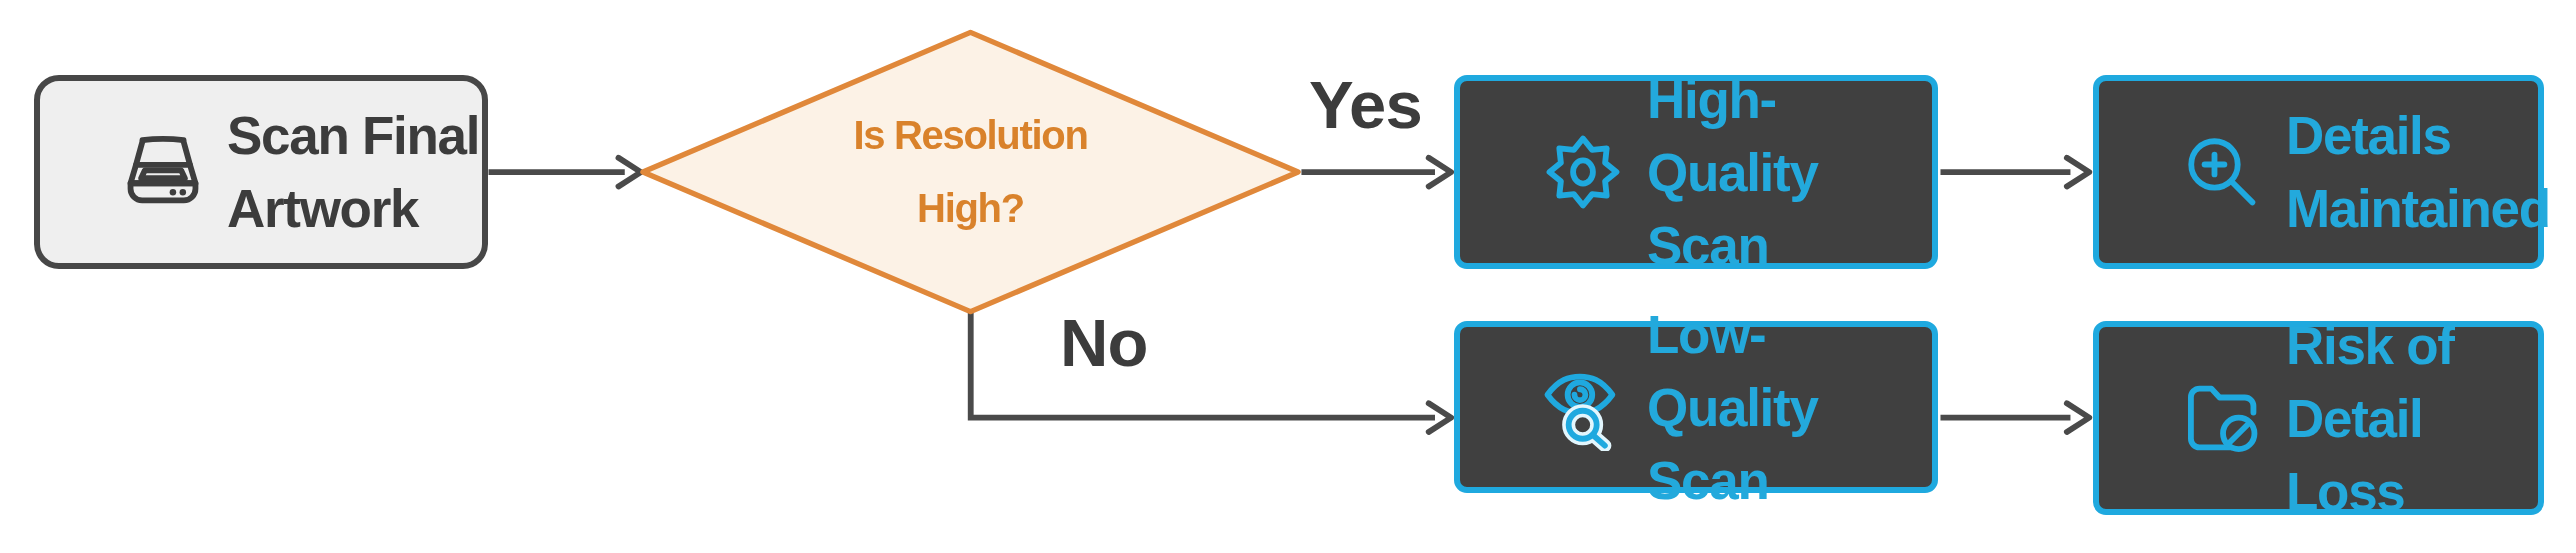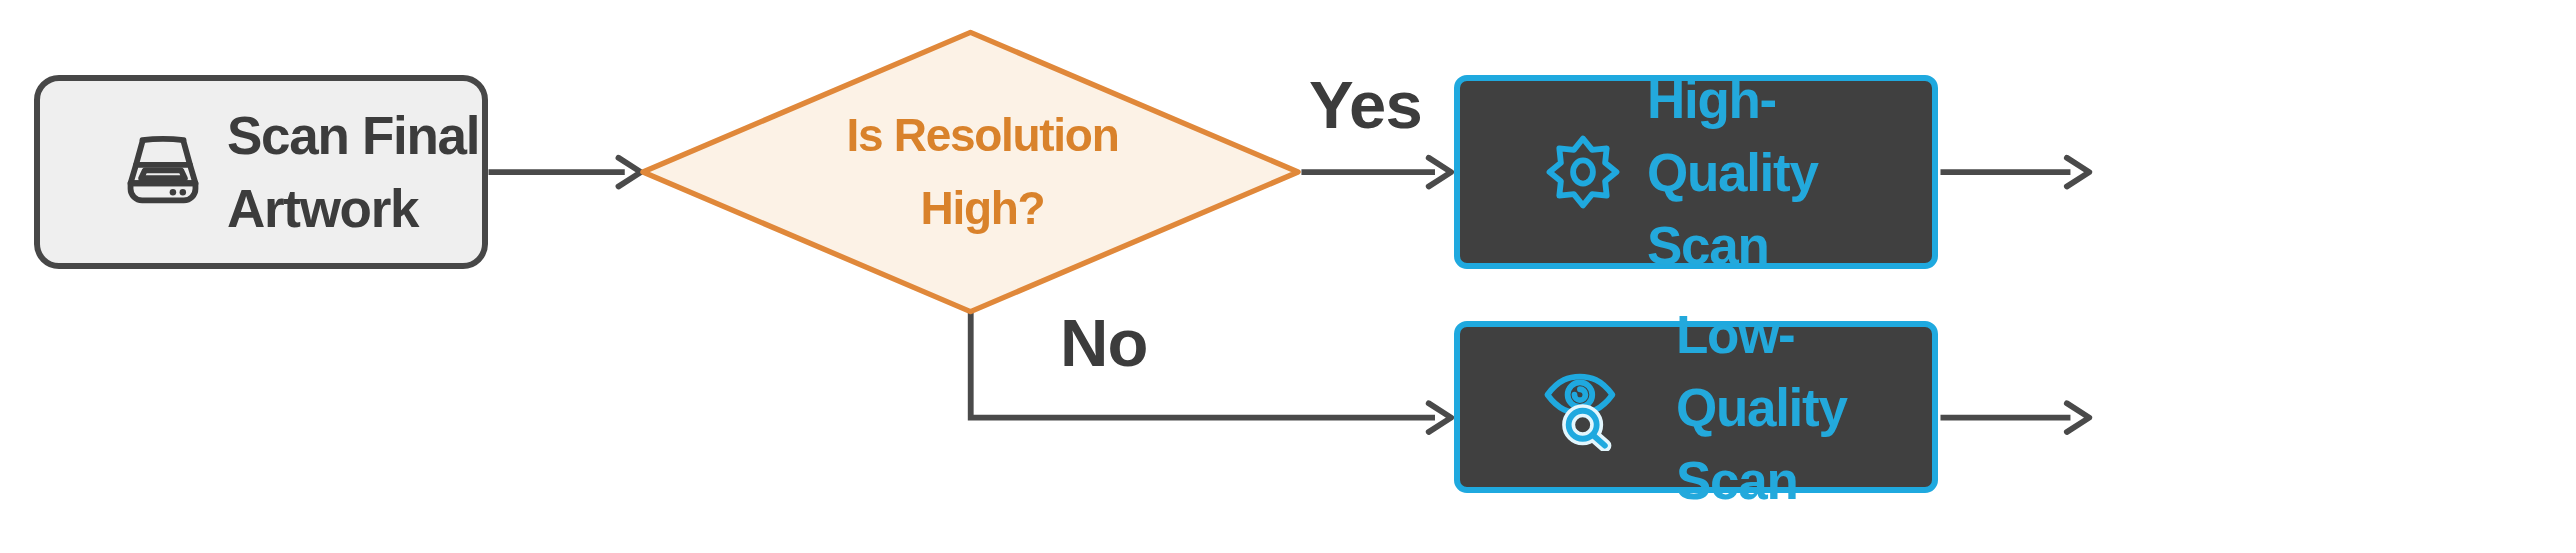--- a/index.html
+++ b/index.html
@@ -46,9 +46,9 @@
   }
   #node-decision svg{position:absolute;left:0;top:0;width:667px;height:290px;}
   #node-decision .diamond-label{
-    position:absolute;left:12px;top:0;width:667px;height:290px;
+    position:absolute;left:0;top:0;width:667px;height:290px;
     display:flex;align-items:center;justify-content:center;text-align:center;
-    color:#d9822b;font-size:46px;line-height:73px;font-weight:600;letter-spacing:-1.3px;
+    color:#d9822b;font-size:40px;line-height:73px;font-weight:600;letter-spacing:-1.3px;
     white-space:pre-line;
   }
   

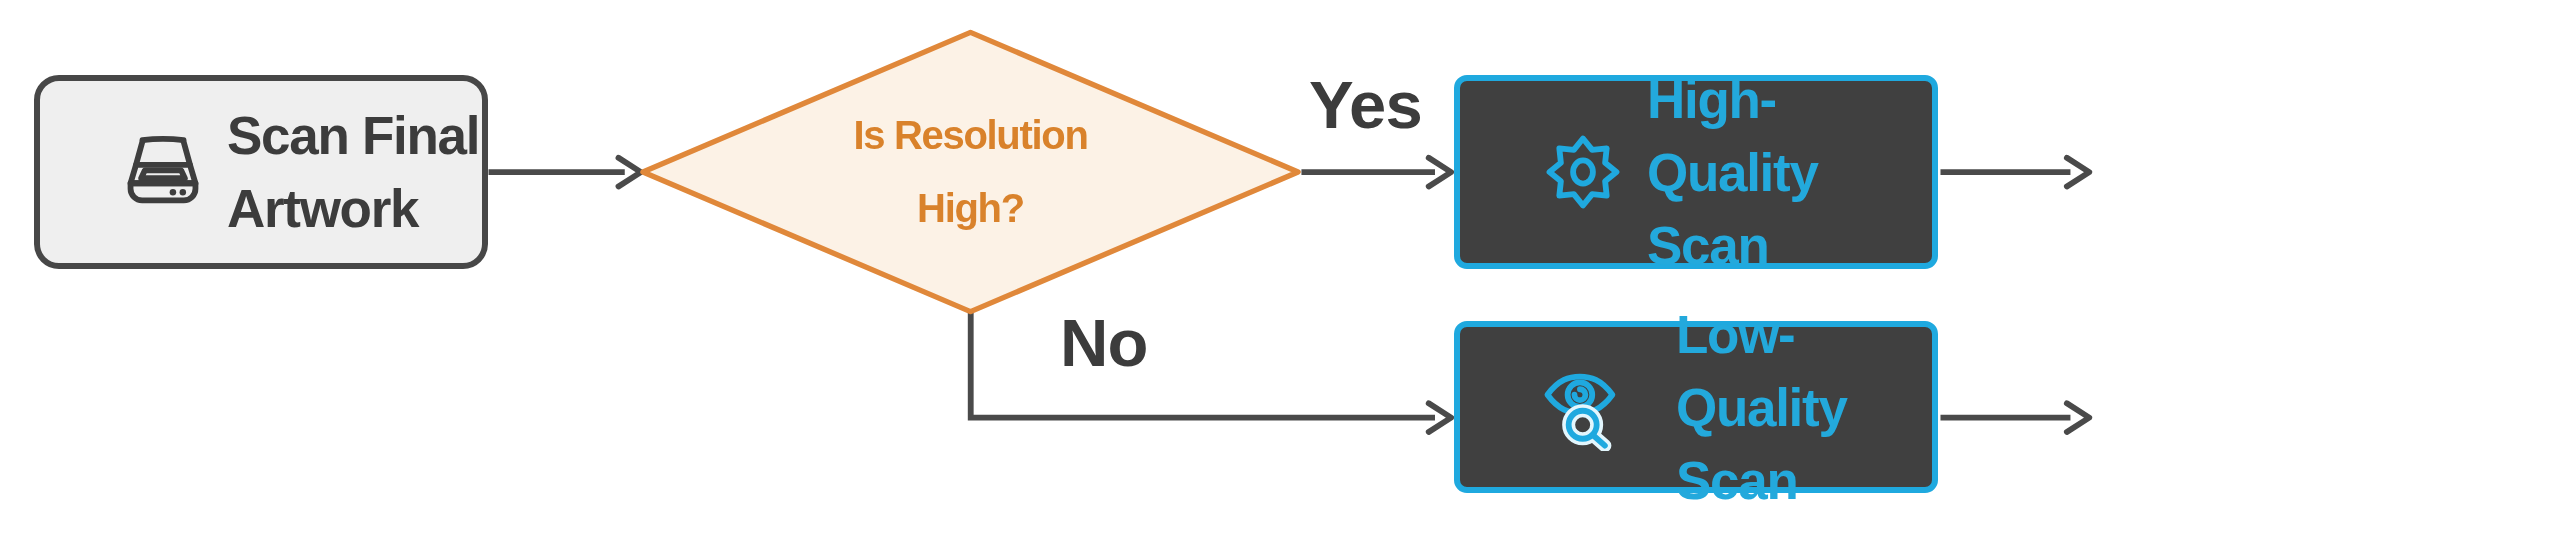--- a/index.html
+++ b/index.html
@@ -124,6 +124,20 @@
 Scan</span>
   </div>
 
+  <div class="node cyan-node" id="node-details">
+    <span class="icon">
+      <svg viewBox="0 0 24 24">
+        <g class="stroke-cyan">
+          <circle cx="9.8" cy="9.8" r="6.8"></circle>
+          <path d="M14.8,14.8 L20.9,20.9"></path>
+          <path d="M9.8,6.9 V12.7"></path>
+          <path d="M6.9,9.8 H12.7"></path>
+        </g>
+      </svg>
+    </span>
+    <span class="node-label">Details
+Maintained</span>
+  </div>
 
   <div class="node cyan-node" id="node-low">
     <span class="icon">

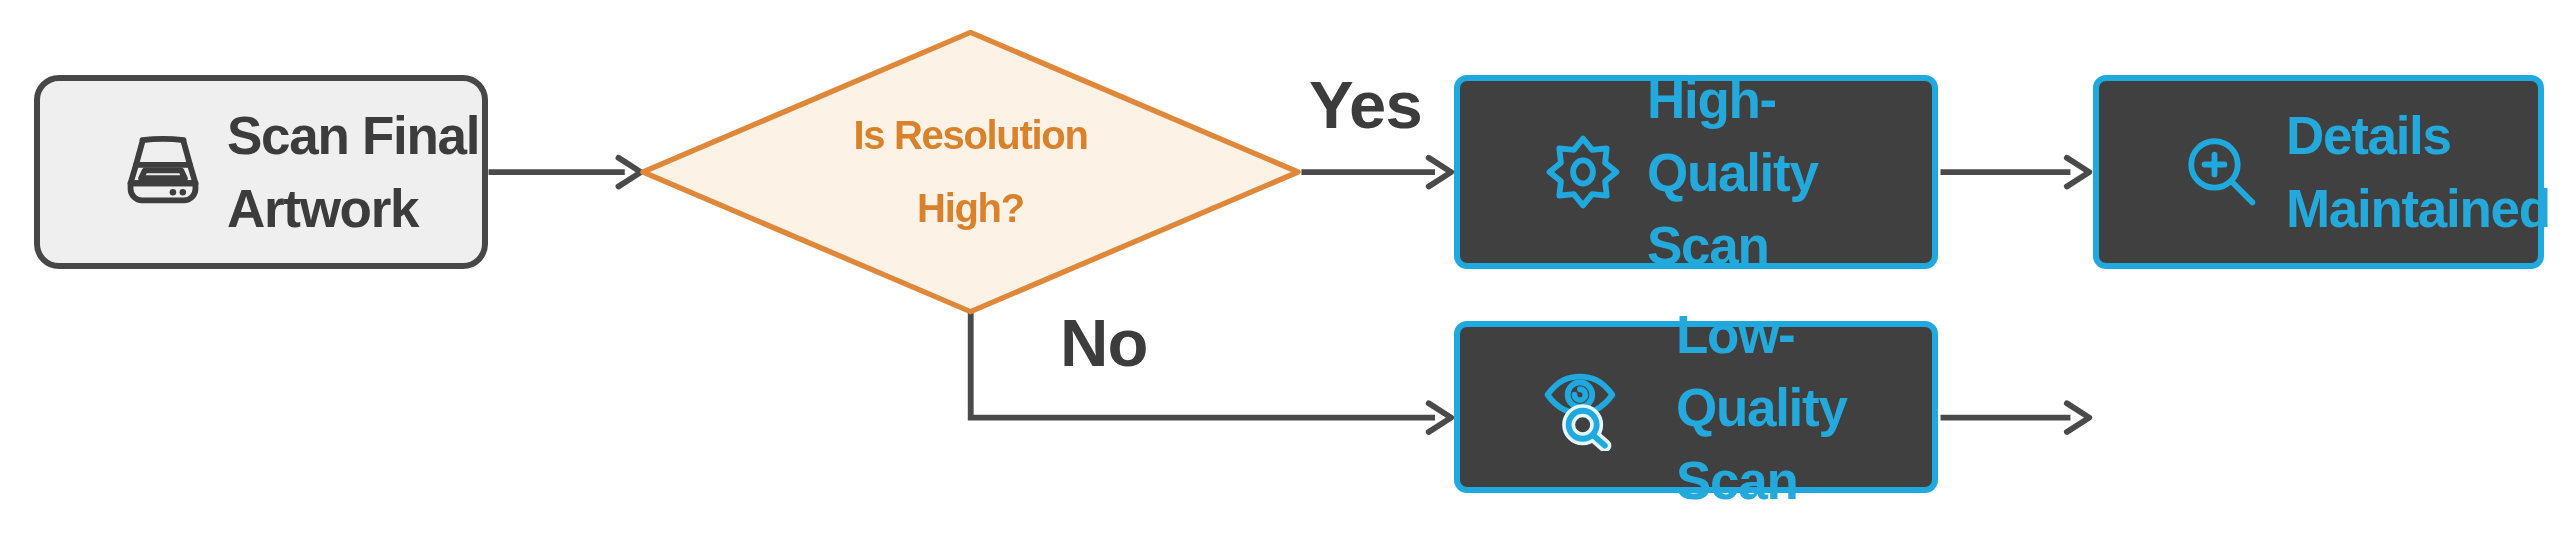--- a/index.html
+++ b/index.html
@@ -38,7 +38,7 @@
   .cyan-node .node-label{color:#23a9dc;}
   #node-high{left:1454px;top:75px;width:484px;height:194px;}
   #node-details{left:2093px;top:75px;width:451px;height:194px;}
-  #node-low{left:1454px;top:321px;width:484px;height:172px;gap:29px;}
+  #node-low{left:1454px;top:321px;width:484px;height:172px;}
   #node-risk{left:2093px;top:321px;width:451px;height:194px;}
   
   #node-decision{

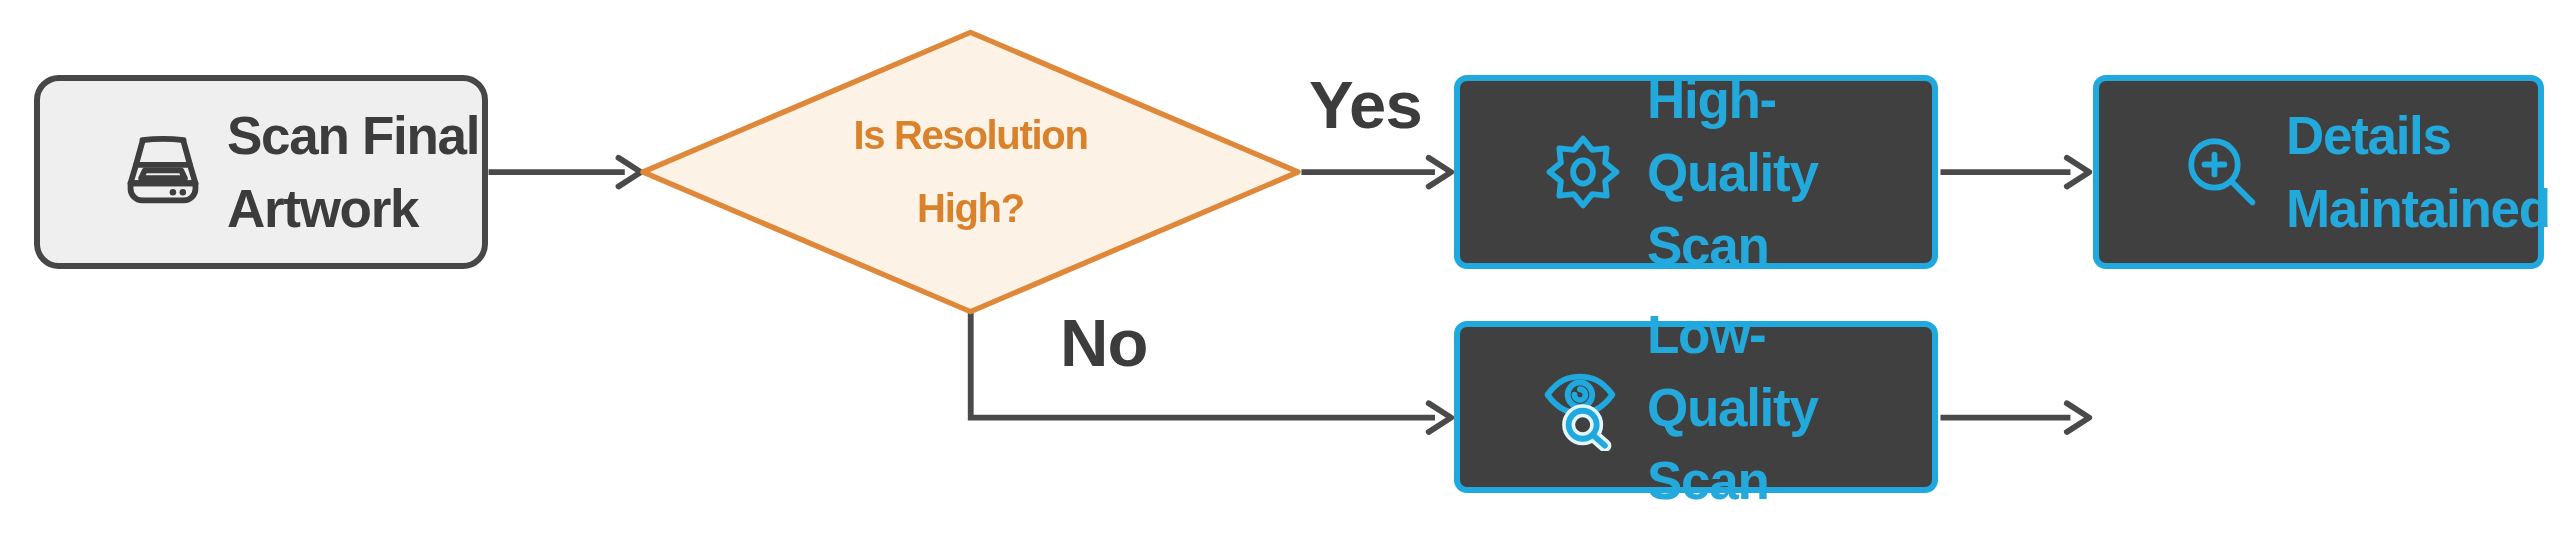--- a/index.html
+++ b/index.html
@@ -159,6 +159,19 @@
 Scan</span>
   </div>
 
+  <div class="node cyan-node" id="node-risk">
+    <span class="icon">
+      <svg viewBox="0 0 24 24">
+        <g class="stroke-cyan">
+          <path d="M14.6,20.6 H5.4 A2.5,2.5 0 0 1 2.9,18.1 V5.9 A2.5,2.5 0 0 1 5.4,3.4 H8.9 L11.3,6 H18.7 A2.5,2.5 0 0 1 21.2,8.5 V10.4"></path>
+          <circle cx="16.9" cy="16.5" r="4.6"></circle>
+          <path d="M13.7,19.7 L20.1,13.3"></path>
+        </g>
+      </svg>
+    </span>
+    <span class="node-label">Risk of
+Detail Loss</span>
+  </div>
 
 </div>
 

